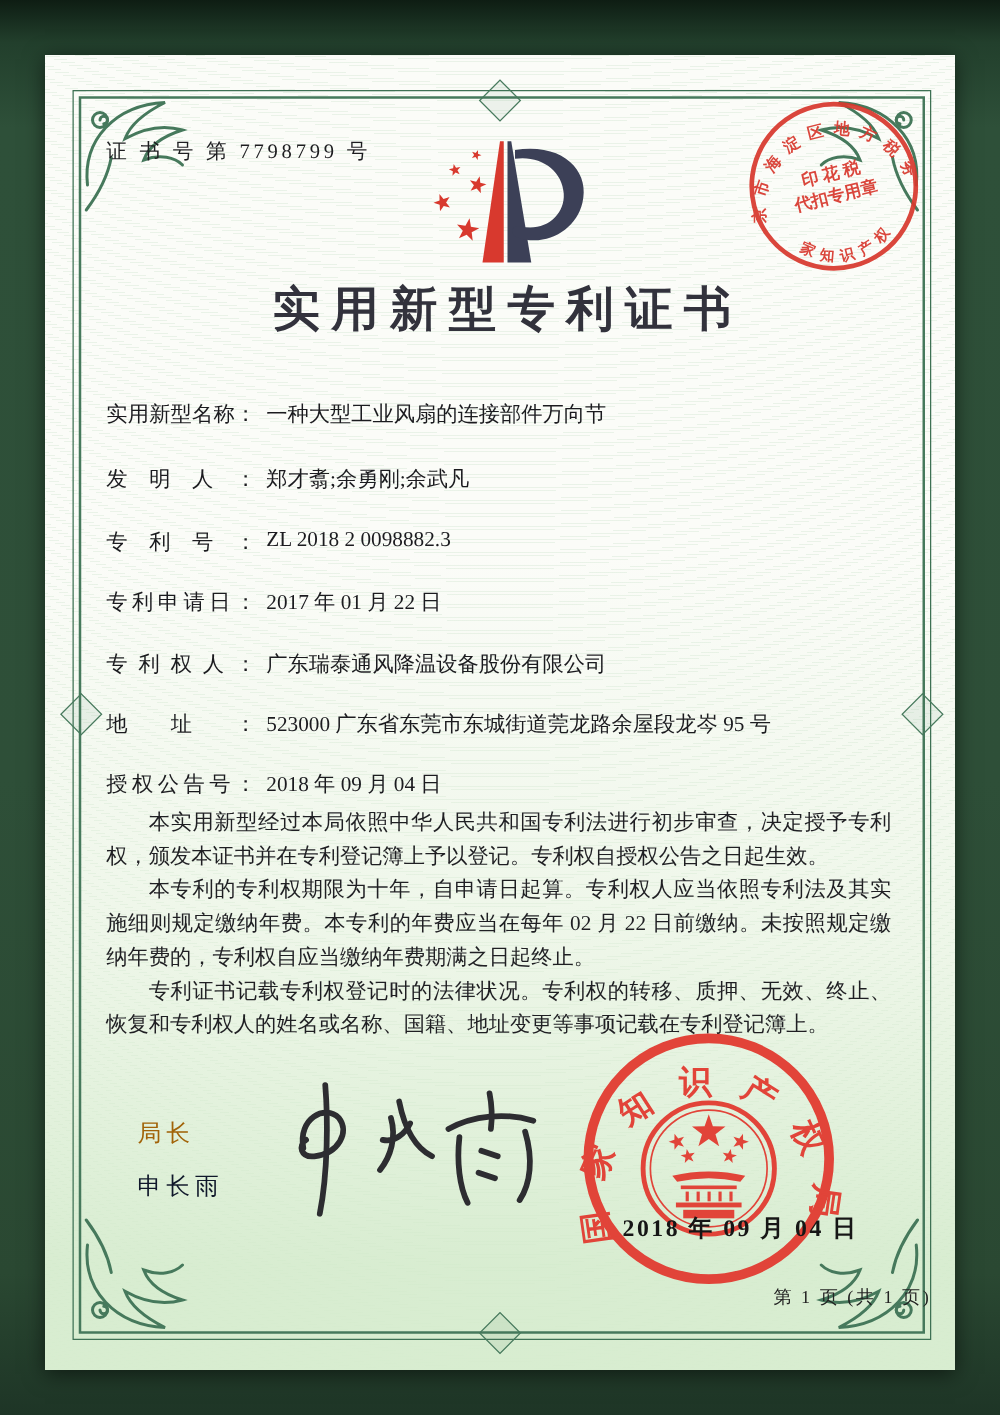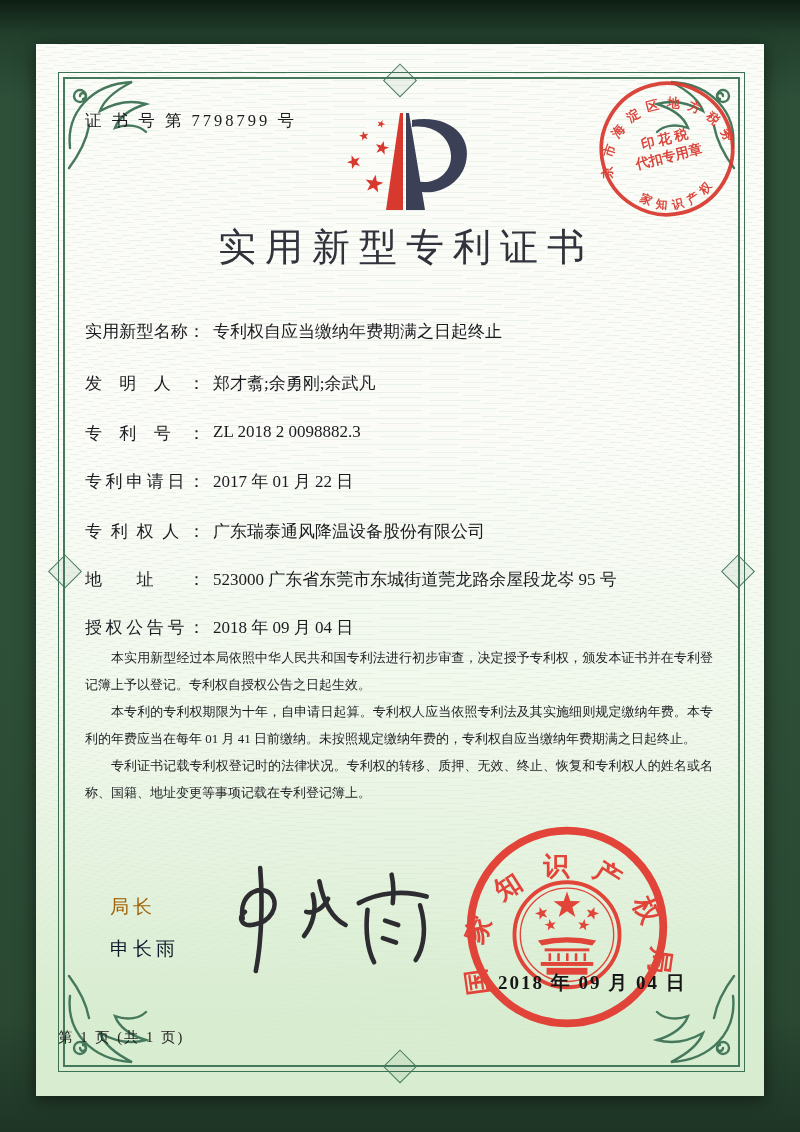--- a/index.html
+++ b/index.html
@@ -36,7 +36,7 @@
 
   .logo{position:absolute;left:288px;top:66px;width:156px;height:106px;}
   .title{position:absolute;left:22px;right:19px;top:178px;text-align:center;
-    font-size:38px;font-weight:400;letter-spacing:9px;padding-left:9px;color:#32323c;}
+    font-size:38px;font-weight:700;letter-spacing:9px;padding-left:9px;color:#32323c;}
 
   .fields{position:absolute;left:49px;top:272px;width:640px;font-size:17px;color:#1b1b1f;}
   .row{position:absolute;left:0;white-space:nowrap;}

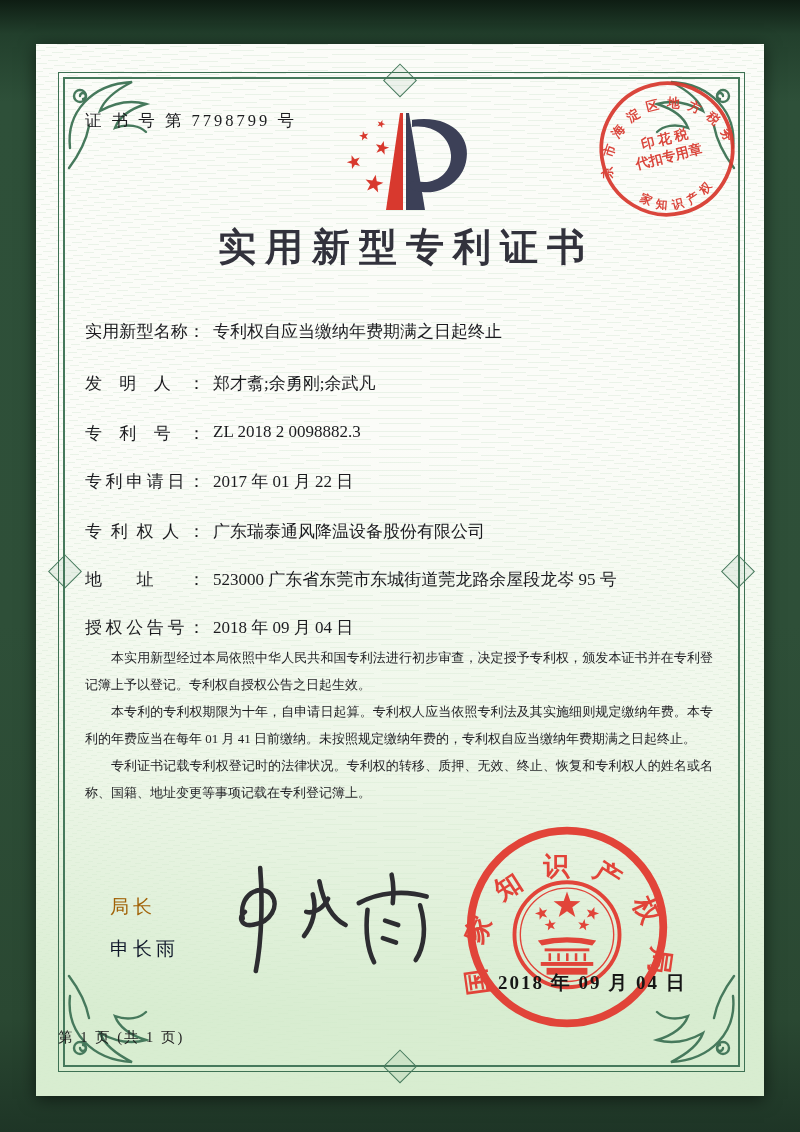--- a/index.html
+++ b/index.html
@@ -153,7 +153,7 @@
 
     <div class="fields">
       <div class="row" style="top:4px">
-        <span class="lbl">实用新型名称：</span><span class="val">专利权自应当缴纳年费期满之日起终止</span>
+        <span class="lbl">实用新型名称：</span><span class="val">一种大型工业风扇的连接部件万向节</span>
       </div>
       <div class="row" style="top:56px">
         <span class="lbl">发明人：</span><span class="val">郑才翥;余勇刚;余武凡</span>

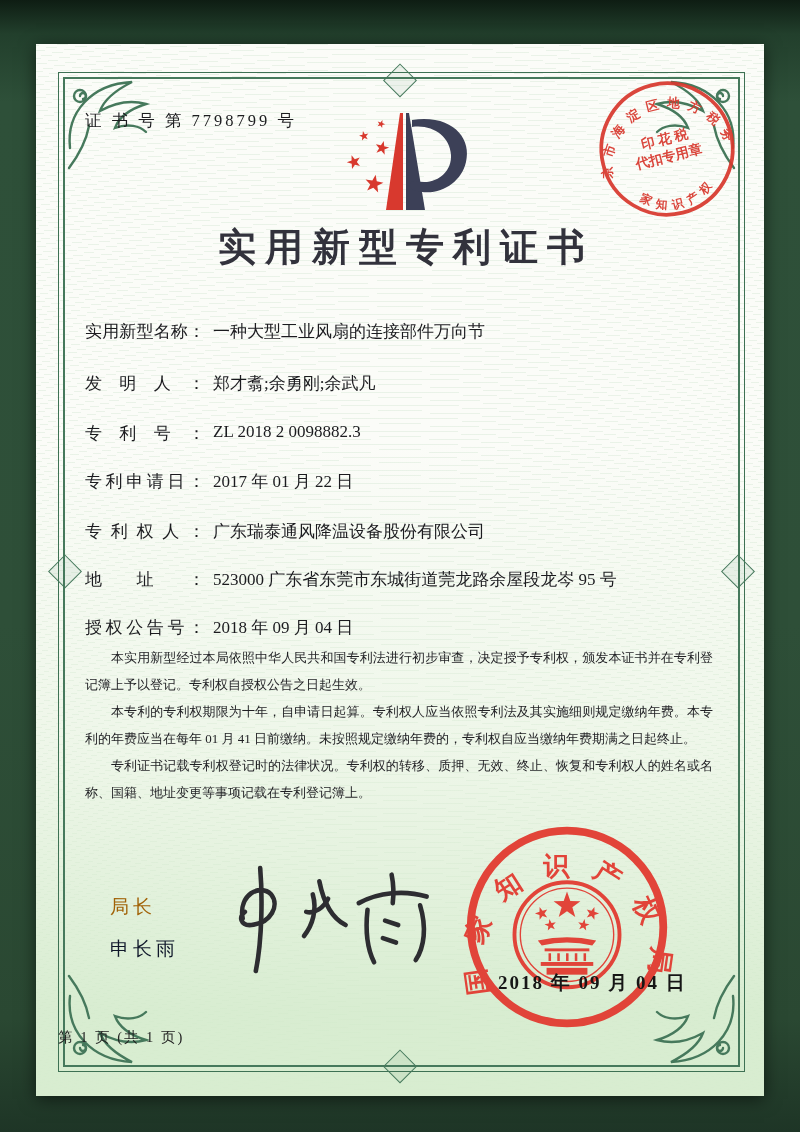--- a/index.html
+++ b/index.html
@@ -44,7 +44,7 @@
   .val{margin-left:8px;}
   .row .second{position:absolute;left:282px;top:0;}
 
-  .body-text{position:absolute;left:49px;top:600px;width:628px;font-size:13px;line-height:27px;
+  .body-text{position:absolute;left:49px;top:600px;width:628px;font-size:17px;line-height:27px;
     color:#1f1f23;text-align:justify;}
   .body-text p{margin:0;text-indent:2em;}
 

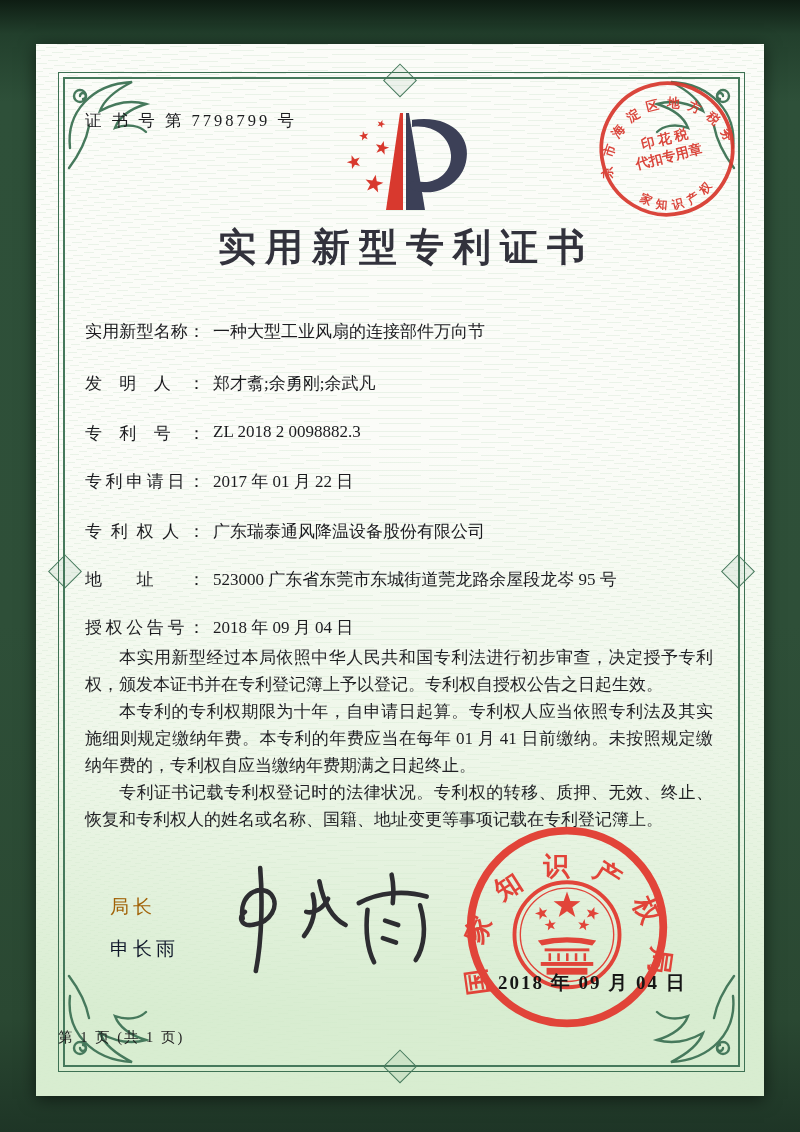--- a/index.html
+++ b/index.html
@@ -177,7 +177,7 @@
 
     <div class="body-text">
       <p>本实用新型经过本局依照中华人民共和国专利法进行初步审查，决定授予专利权，颁发本证书并在专利登记簿上予以登记。专利权自授权公告之日起生效。</p>
-      <p>本专利的专利权期限为十年，自申请日起算。专利权人应当依照专利法及其实施细则规定缴纳年费。本专利的年费应当在每年 01 月 41 日前缴纳。未按照规定缴纳年费的，专利权自应当缴纳年费期满之日起终止。</p>
+      <p>本专利的专利权期限为十年，自申请日起算。专利权人应当依照专利法及其实施细则规定缴纳年费。本专利的年费应当在每年 02 月 22 日前缴纳。未按照规定缴纳年费的，专利权自应当缴纳年费期满之日起终止。</p>
       <p>专利证书记载专利权登记时的法律状况。专利权的转移、质押、无效、终止、恢复和专利权人的姓名或名称、国籍、地址变更等事项记载在专利登记簿上。</p>
     </div>
 

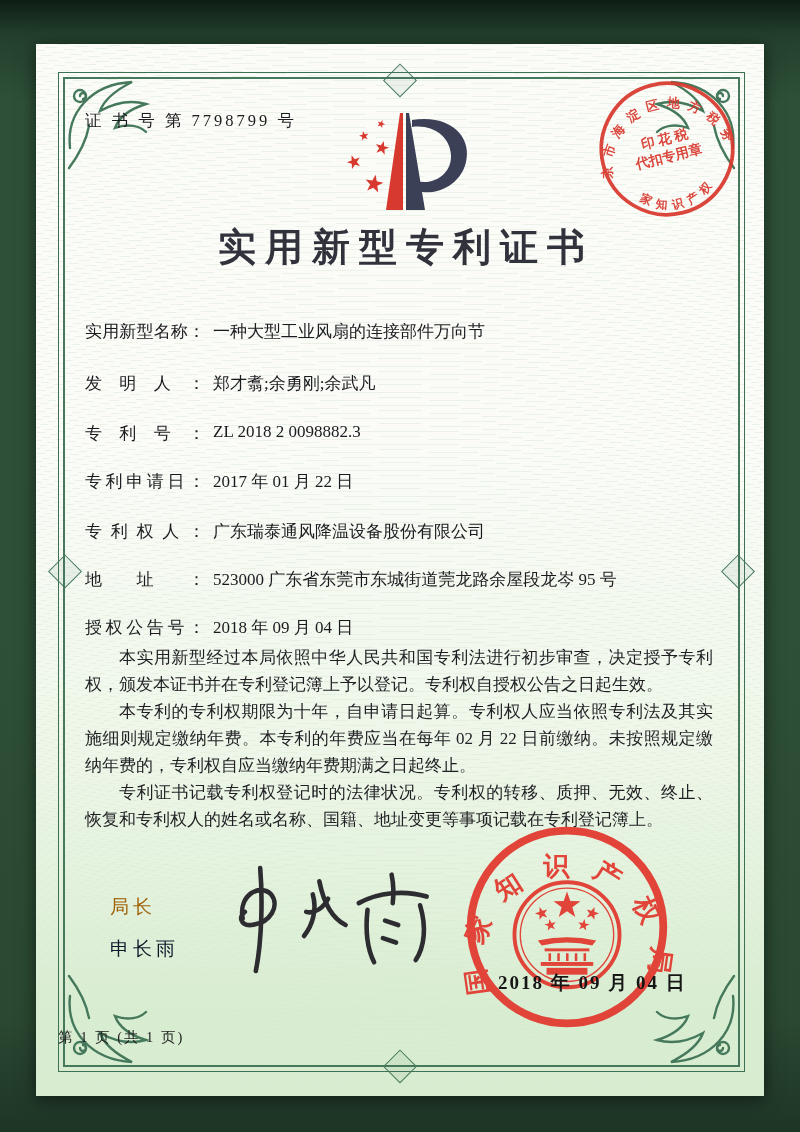--- a/index.html
+++ b/index.html
@@ -56,7 +56,7 @@
   .big-seal{position:absolute;left:424px;top:776px;width:214px;height:214px;opacity:.95;}
   .seal-date{position:absolute;left:462px;top:926px;font-size:19px;letter-spacing:2px;color:#161616;font-weight:600;white-space:nowrap;}
 
-  .footer{position:absolute;left:22px;right:19px;top:984px;text-align:left;font-size:14.5px;letter-spacing:2px;color:#222;}
+  .footer{position:absolute;left:22px;right:19px;top:984px;text-align:right;font-size:14.5px;letter-spacing:2px;color:#222;}
 </style>
 </head>
 <body>

